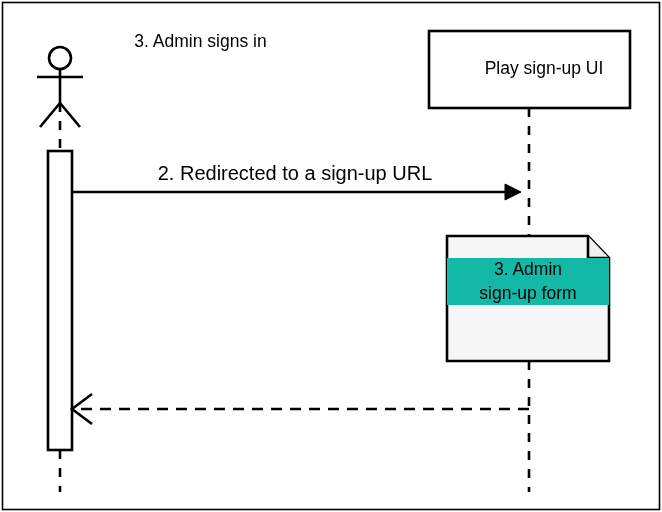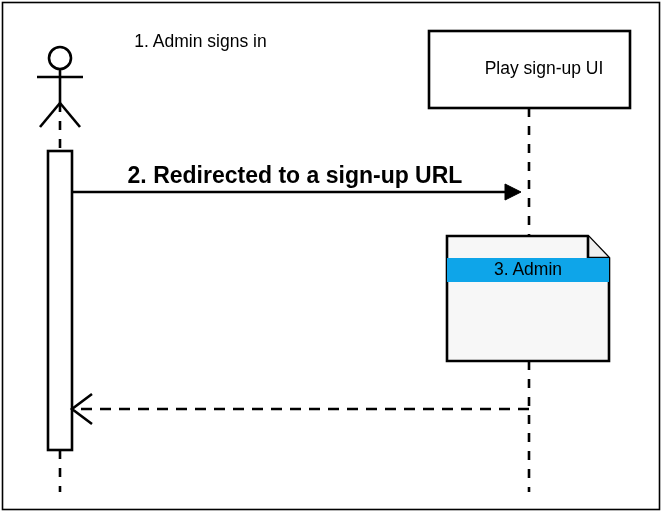--- a/index.html
+++ b/index.html
@@ -114,7 +114,7 @@
 
   </svg>
 
-  <div class="dlabel" id="actor-caption"><span>1. Admin signs in</span><br></div>
+  <div class="dlabel" id="actor-caption"><span>3. Admin signs in</span><br></div>
 
   <div class="dlabel" id="lifeline-box-label">Play sign-up UI</div>
 

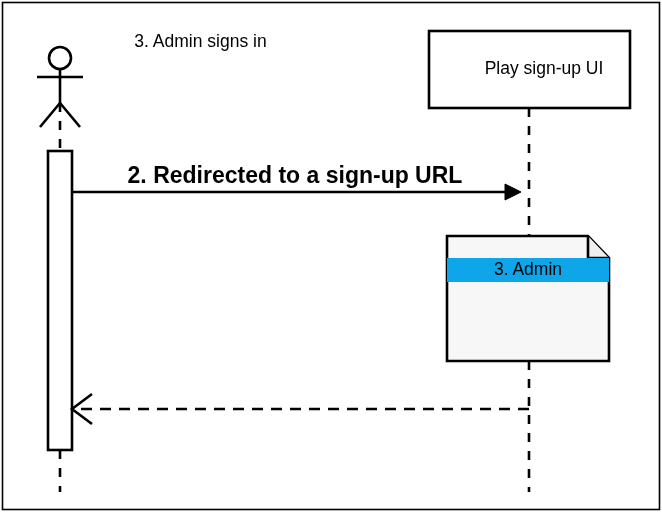--- a/index.html
+++ b/index.html
@@ -50,8 +50,7 @@
     left: 80px;
     top: 160px;
     width: 430px;
-    font-size: 23px;
-    font-weight: bold;
+    font-size: 20px;
   }
   #note-text {
     left: 447px;

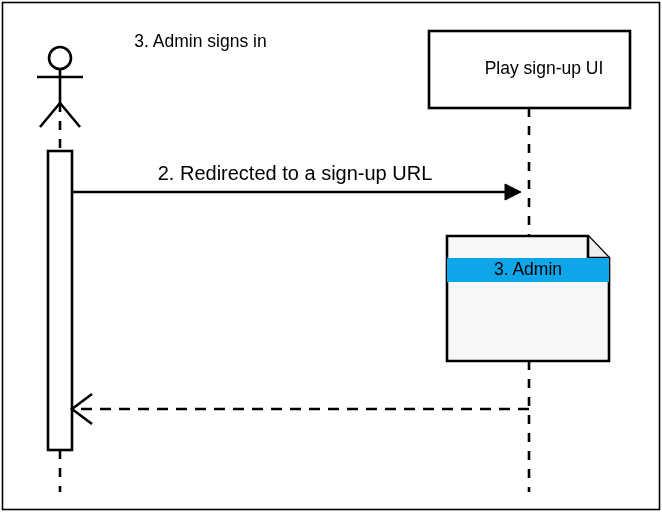--- a/index.html
+++ b/index.html
@@ -66,7 +66,7 @@
   }
   .note-line {
     display: block;
-    background: #0ea5e9;
+    background: #14b8a6;
   }
 </style>
 </head>

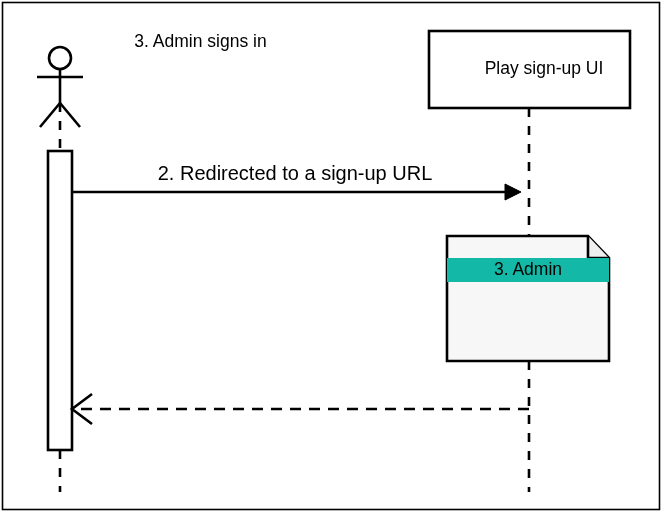--- a/index.html
+++ b/index.html
@@ -119,7 +119,7 @@
 
   <div class="dlabel" id="message-1-label">2. Redirected to a sign-up URL</div>
 
-  <div class="dlabel" id="note-text"><span class="note-line">3. Admin</span></div>
+  <div class="dlabel" id="note-text"><span class="note-line">3. Admin</span><span class="note-line">sign-up form</span></div>
 
 
 </div>

